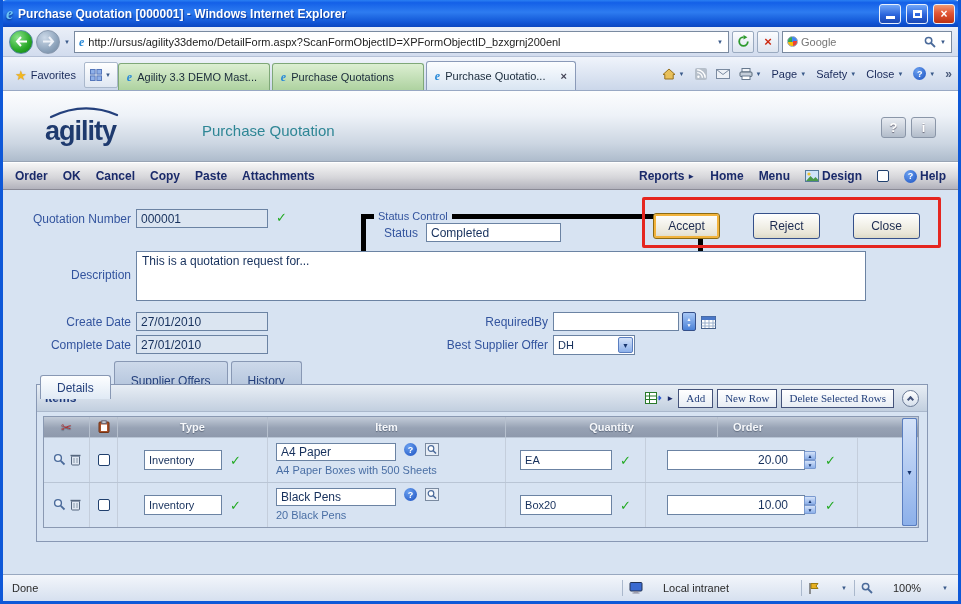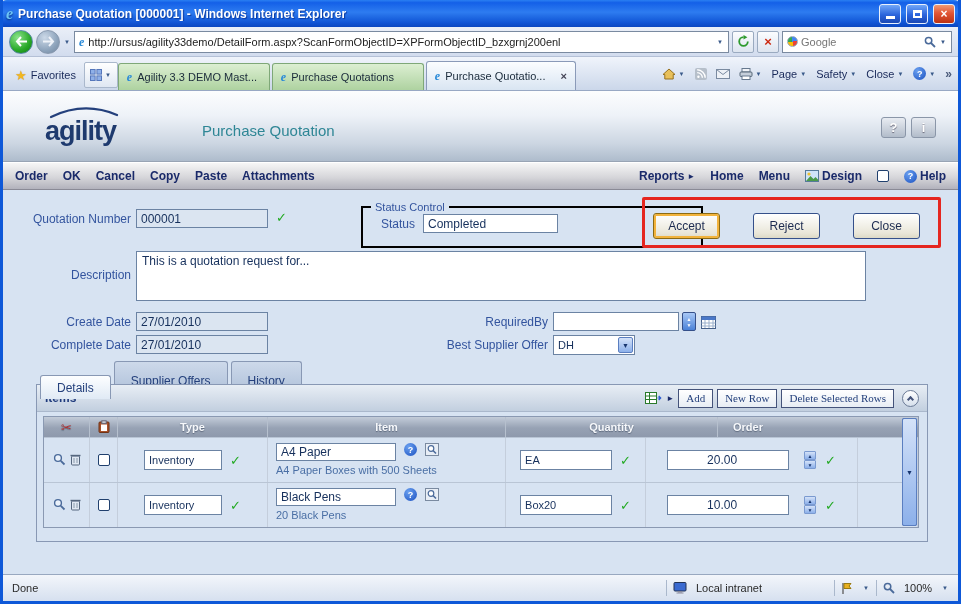--- a/index.html
+++ b/index.html
@@ -84,7 +84,7 @@
 .xp-input { position: absolute; border: 1px solid #6b83a3; height: 19px; font-size: 12px; color: #16305c; padding: 0 4px; background: #fff; font-family: inherit; outline: none; }
 .readonly { background: #dbe5f1; }
 .check { position: absolute; color: #22aa22; font-weight: bold; font-size: 13px; }
-.status-group { position: absolute; left: 358px; top: 11px; width: 342px; height: 47px; border: 2px solid #000000; }
+.status-group { position: absolute; left: 358px; top: 20px; width: 342px; height: 47px; border: 5px solid #000000; }
 .status-group legend { color: #33549e; font-size: 11px; padding: 0 4px; margin-left: 8px; }
 .sg-row { display: flex; align-items: center; gap: 8px; padding-left: 18px; margin-top: 1px; }
 .sg-row .xp-input { position: static; width: 135px; }

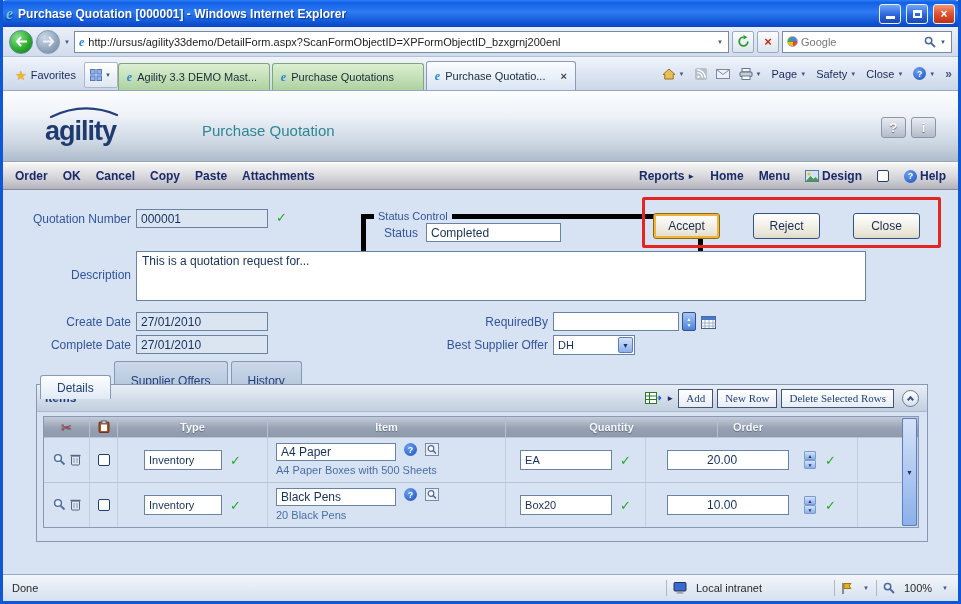--- a/index.html
+++ b/index.html
@@ -141,7 +141,7 @@
 .item-line .xp-input { position: static; width: 120px; height: 18px; }
 .item-desc { font-size: 11px; color: #4a6fa5; margin-top: 3px; }
 .qty-wrap { position: relative; width: 150px; height: 20px; }
-.qty-input { position: static !important; width: 122px; height: 20px; text-align: center; padding-right: 16px; }
+.qty-input { position: static !important; width: 138px; height: 20px; text-align: right; padding-right: 16px; }
 .spin { position: absolute; right: 1px; top: 1px; bottom: 1px; width: 12px; display: flex; flex-direction: column; cursor: pointer; }
 .spin span { flex: 1; display: flex; align-items: center; justify-content: center; font-size: 5px; color: #17356e;
   background: linear-gradient(180deg,#d4e2f8,#8cb0ea); border: 1px solid #7a9ad0; border-radius: 1px; }

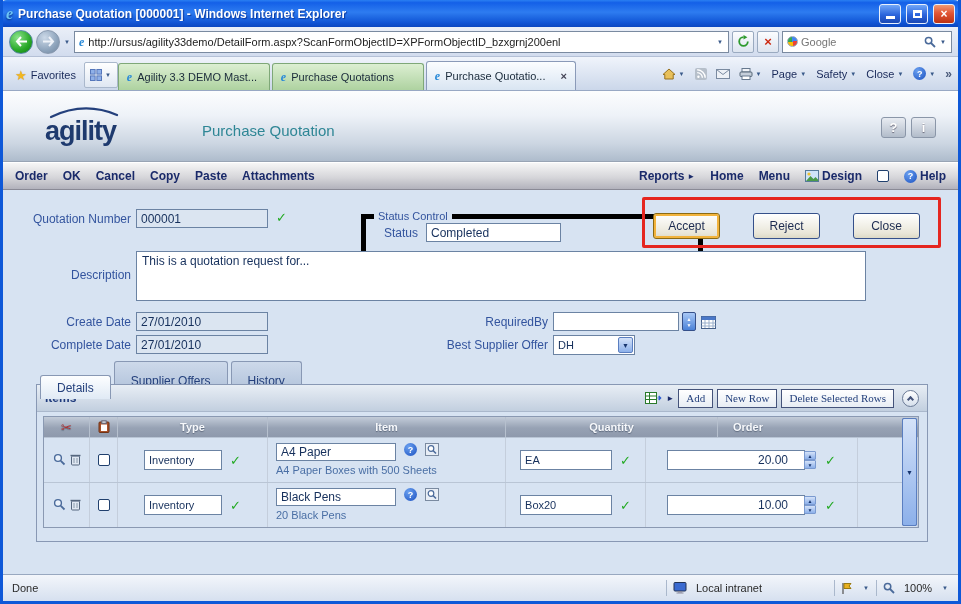--- a/index.html
+++ b/index.html
@@ -152,7 +152,7 @@
   display: flex; align-items: center; gap: 6px; padding: 0 9px; color: #2a2a2a; }
 .sb-sep { width: 1px; height: 16px; background: #aab8cc; }
 .sb-gap { width: 60px; }
-.zoom-group, .zone-group, .flag-group { display: flex; align-items: center; gap: 9px; cursor: pointer; }
+.zoom-group, .zone-group, .flag-group { display: flex; align-items: center; gap: 20px; cursor: pointer; }
 </style>
 </head>
 <body>

